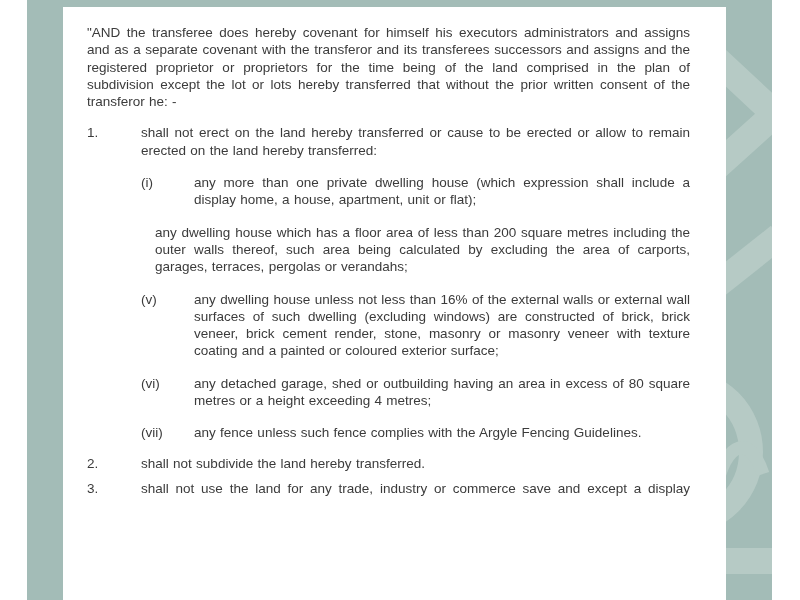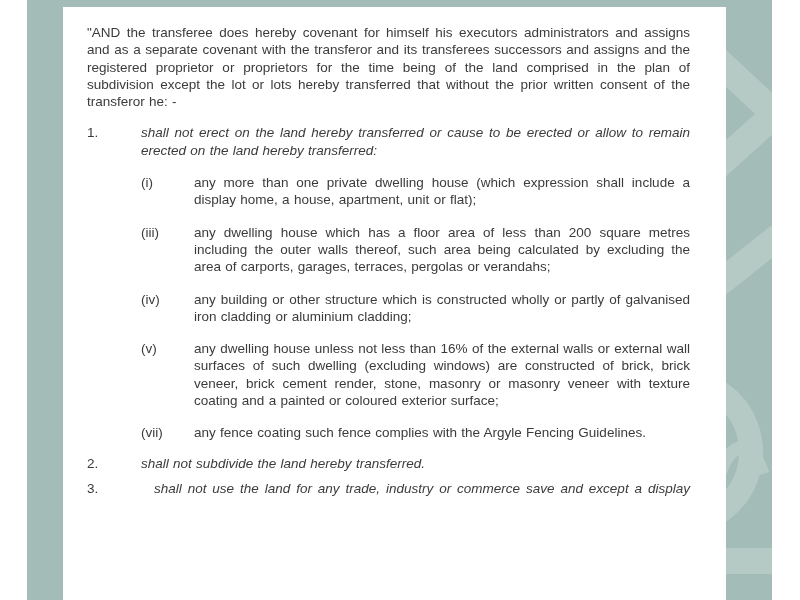--- a/index.html
+++ b/index.html
@@ -55,7 +55,7 @@
   .preamble { margin: 0 0 13px 0; }
   .clause-row { display: flex; margin-top: 14px; }
   .clause-num { flex: none; width: 54px; }
-  .clause-text { flex: 1; text-align: justify; text-align-last: left; font-style: italic; }
+  .clause-text { flex: 1; text-align: justify; text-align-last: left; }
   .subclauses { margin-left: 54px; }
   .subclause { display: flex; margin-top: 15px; }
   .sub-num { flex: none; width: 39px; }

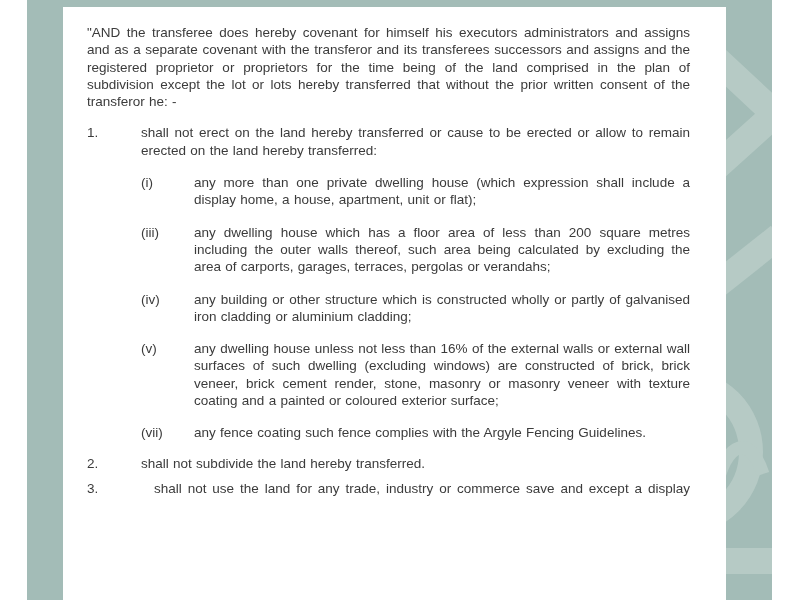--- a/index.html
+++ b/index.html
@@ -97,7 +97,6 @@
             <span class="sub-text">any more than one private dwelling house (which expression shall include a display home, a house, apartment, unit or flat);</span>
           </div>
           <div class="subclause">
-            <span class="sub-num">(iii)</span>
             <span class="sub-text">any dwelling house which has a floor area of less than 200 square metres including the outer walls thereof, such area being calculated by excluding the area of carports, garages, terraces, pergolas or verandahs;</span>
           </div>
           <div class="subclause">

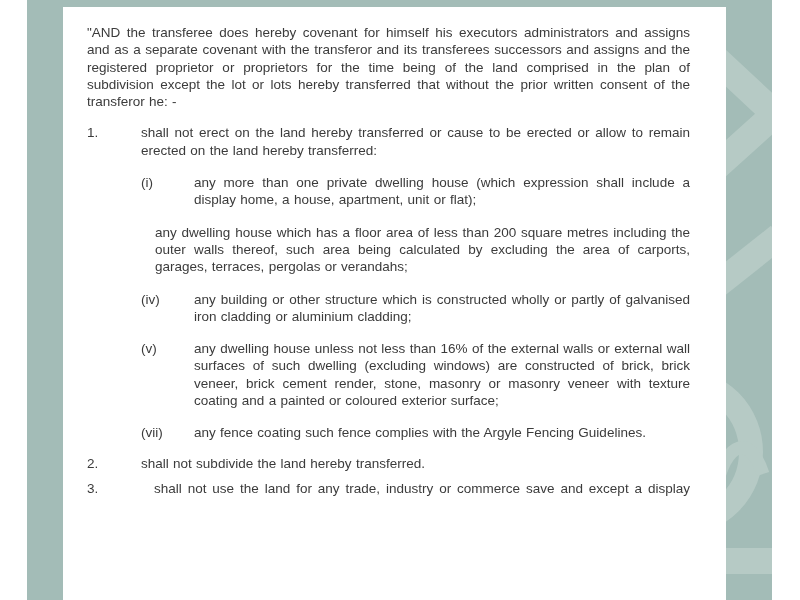--- a/index.html
+++ b/index.html
@@ -100,10 +100,6 @@
             <span class="sub-text">any dwelling house which has a floor area of less than 200 square metres including the outer walls thereof, such area being calculated by excluding the area of carports, garages, terraces, pergolas or verandahs;</span>
           </div>
           <div class="subclause">
-            <span class="sub-num">(iv)</span>
-            <span class="sub-text">any building or other structure which is constructed wholly or partly of galvanised iron cladding or aluminium cladding;</span>
-          </div>
-          <div class="subclause">
             <span class="sub-num">(v)</span>
             <span class="sub-text">any dwelling house unless not less than 16% of the external walls or external wall surfaces of such dwelling (excluding windows) are constructed of brick, brick veneer, brick cement render, stone, masonry or masonry veneer with texture coating and a painted or coloured exterior surface;</span>
           </div>

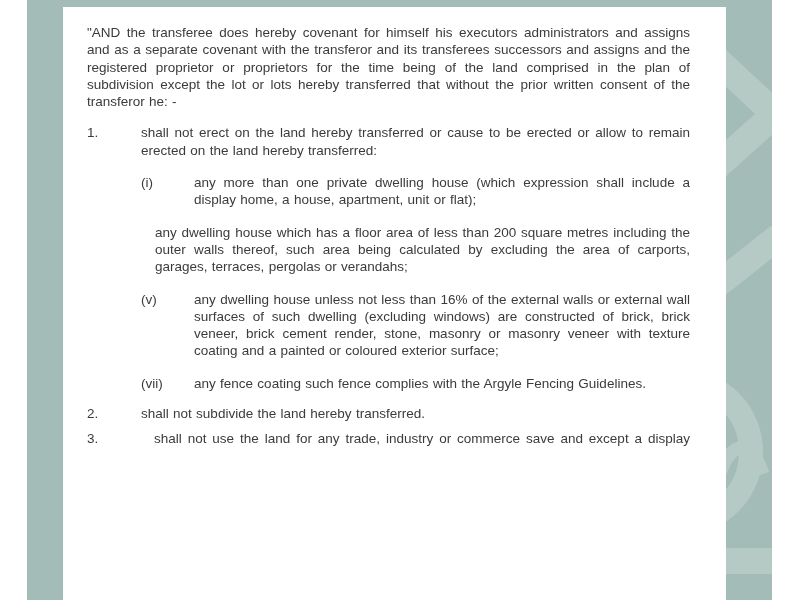--- a/index.html
+++ b/index.html
@@ -104,6 +104,10 @@
             <span class="sub-text">any dwelling house unless not less than 16% of the external walls or external wall surfaces of such dwelling (excluding windows) are constructed of brick, brick veneer, brick cement render, stone, masonry or masonry veneer with texture coating and a painted or coloured exterior surface;</span>
           </div>
           <div class="subclause">
+            <span class="sub-num">(vi)</span>
+            <span class="sub-text">any detached garage, shed or outbuilding having an area in excess of 80 square metres or a height exceeding 4 metres;</span>
+          </div>
+          <div class="subclause">
             <span class="sub-num">(vii)</span>
             <span class="sub-text">any fence coating such fence complies with the Argyle Fencing Guidelines.</span>
           </div>

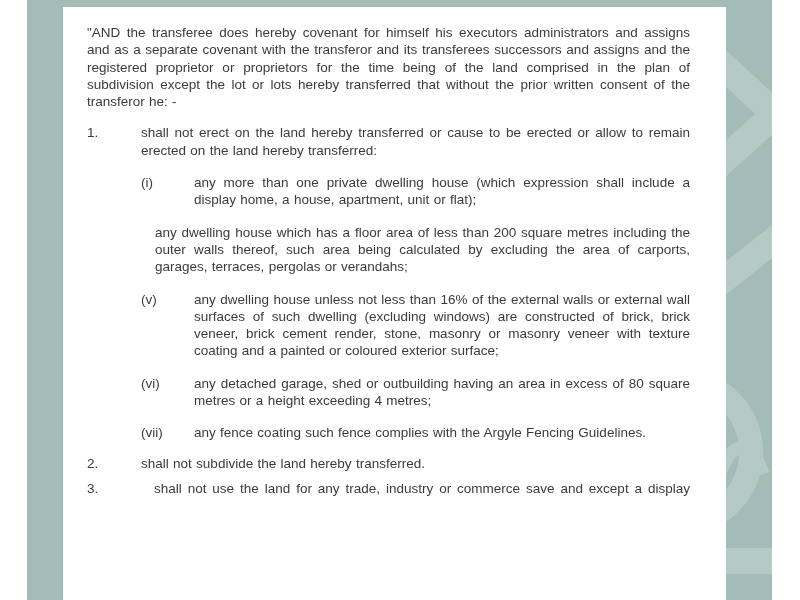--- a/index.html
+++ b/index.html
@@ -109,7 +109,7 @@
           </div>
           <div class="subclause">
             <span class="sub-num">(vii)</span>
-            <span class="sub-text">any fence coating such fence complies with the Argyle Fencing Guidelines.</span>
+            <span class="sub-text">any fence unless such fence complies with the Argyle Fencing Guidelines.</span>
           </div>
         </div>
       </section>

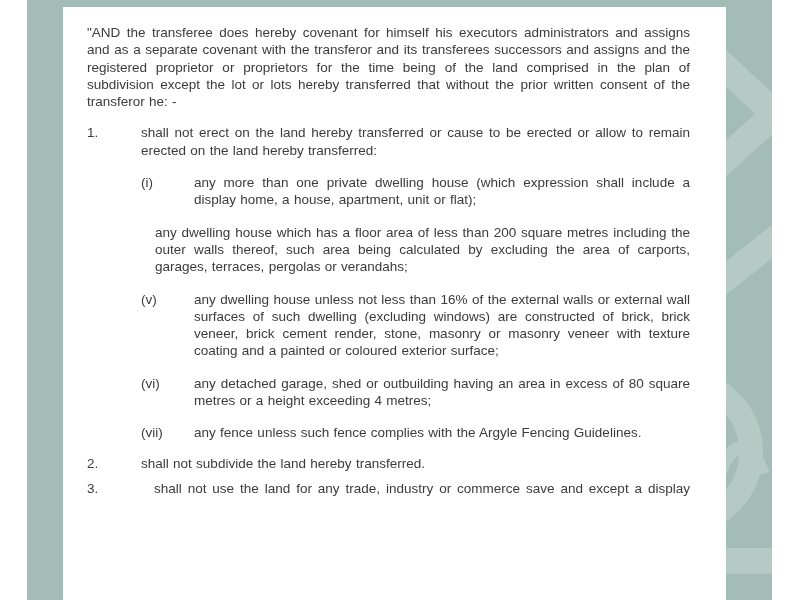--- a/index.html
+++ b/index.html
@@ -62,7 +62,7 @@
   .sub-text { flex: 1; text-align: justify; text-align-last: left; margin-left: 14px; }
   .clause-row.m2 { margin-top: 13px; }
   .clause-row.m3 { margin-top: 8px; }
-  .clause-row.m3 .clause-text { text-align-last: justify; margin-left: 13px; -moz-text-align-last: justify; }
+  .clause-row.m3 .clause-text { text-align-last: justify; -moz-text-align-last: justify; }
 </style>
 </head>
 <body>

